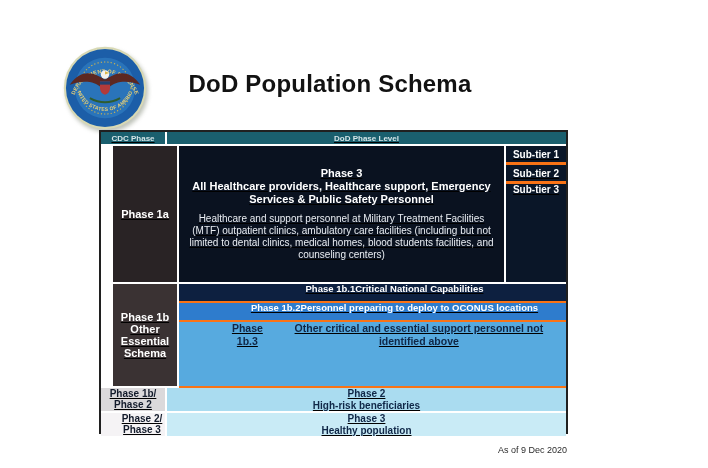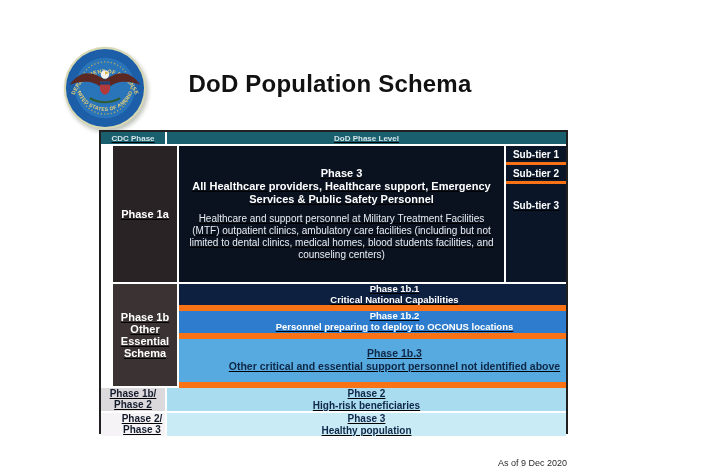--- a/index.html
+++ b/index.html
@@ -65,7 +65,7 @@
     display:flex;align-items:center;justify-content:center;
     flex:0 0 19px;
   }
-  .subtier:last-child{flex:1;align-items:flex-start;padding-top:16px;border-bottom:none;}
+  .subtier:last-child{flex:1;align-items:flex-start;padding-top:0;border-bottom:none;}
 
   .sec2{display:flex;flex:0 0 104px;}
   .cdc-1b{background:#3a3233;border-bottom:2px solid #ffffff;font-size:11px;}

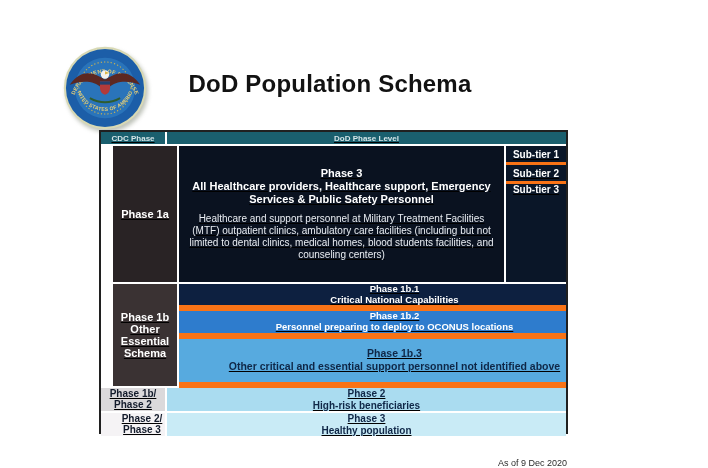--- a/index.html
+++ b/index.html
@@ -71,8 +71,8 @@
   .cdc-1b{background:#3a3233;border-bottom:2px solid #ffffff;font-size:11px;}
   .sec2-rows{flex:1;display:flex;flex-direction:column;}
   .row-1b{
-    text-align:center;display:flex;flex-direction:column;justify-content:center;
-    line-height:1.12;border-bottom:6px solid #f97316;padding-left:44px;
+    text-align:center;display:flex;flex-direction:row;justify-content:center;
+    line-height:1.12;border-bottom:2px solid #f97316;padding-left:44px;
   }
   .row-1b1{flex:0 0 19px;background:#0d2040;color:#ffffff;font-size:9.5px;}
   .row-1b2{flex:0 0 19px;background:#2e7ccd;color:#ffffff;font-size:9.5px;}

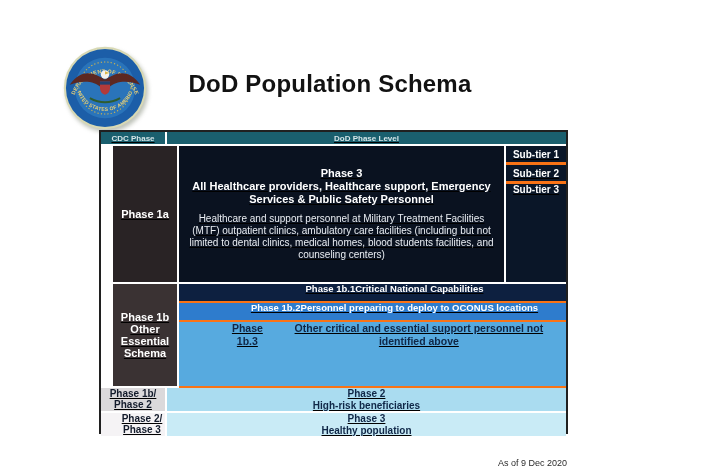--- a/index.html
+++ b/index.html
@@ -97,7 +97,7 @@
 
   
   .footer{
-    position:absolute;left:498px;top:458px;width:160px;
+    position:absolute;left:498px;top:445px;width:160px;
     font-size:9px;color:#2b2b2b;font-weight:normal;text-align:left;
   }
 </style>

